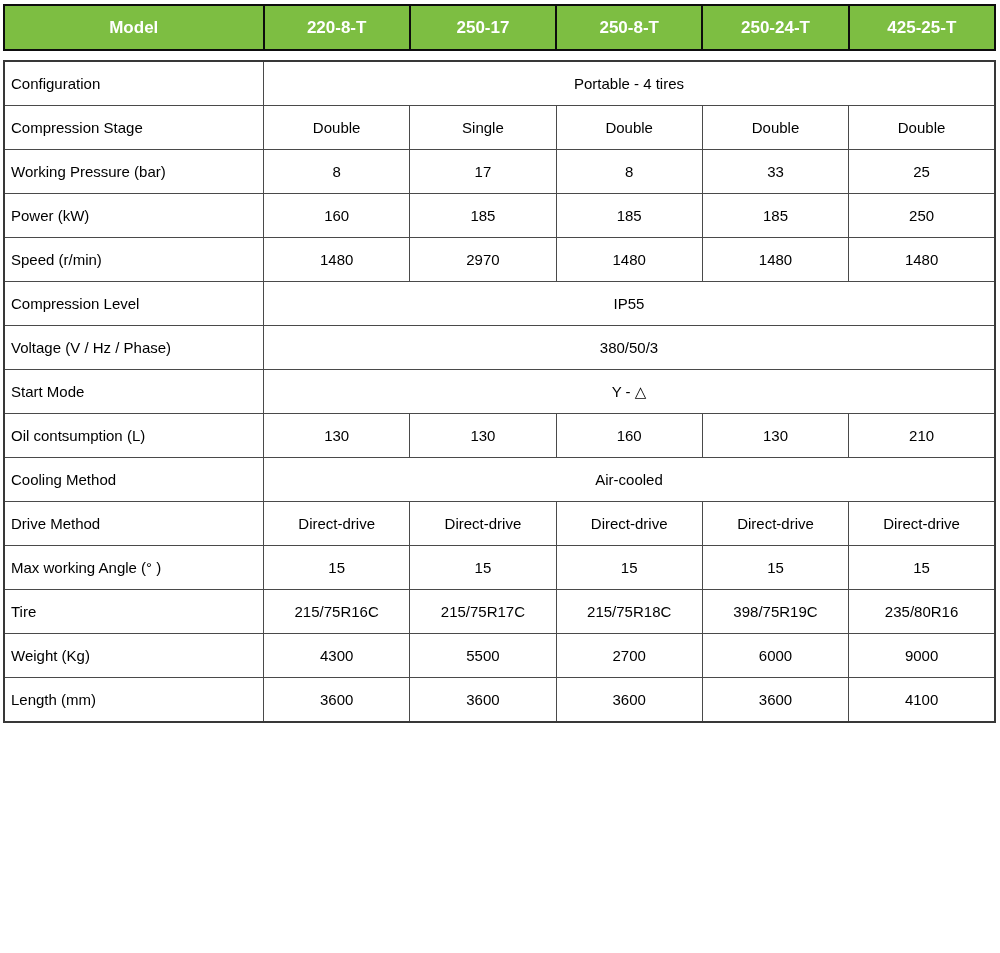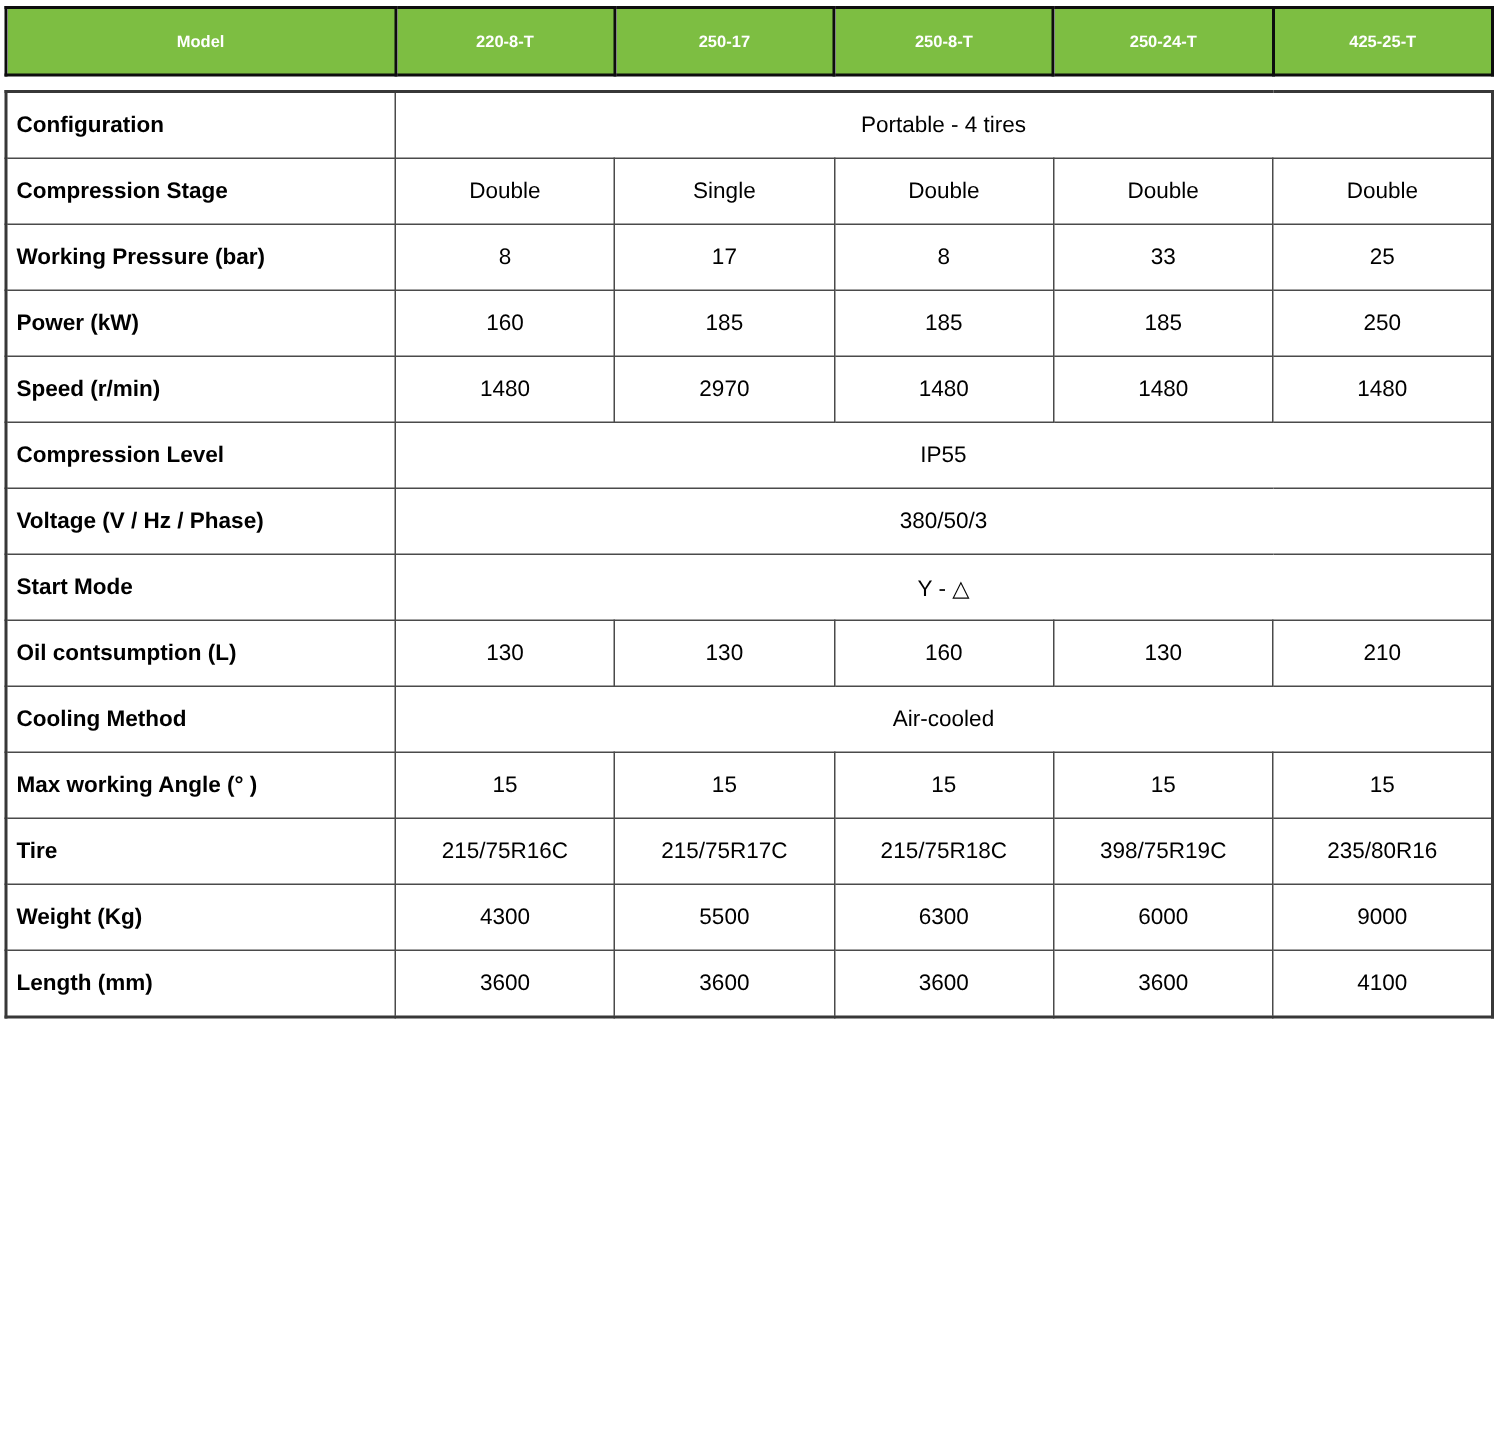--- a/index.html
+++ b/index.html
@@ -28,7 +28,7 @@
     background: #7dbe42;
     color: #ffffff;
     font-weight: bold;
-    font-size: 11px;
+    font-size: 17px;
     text-align: center;
     height: 43px;
     border: 2px solid #0d0d0d;

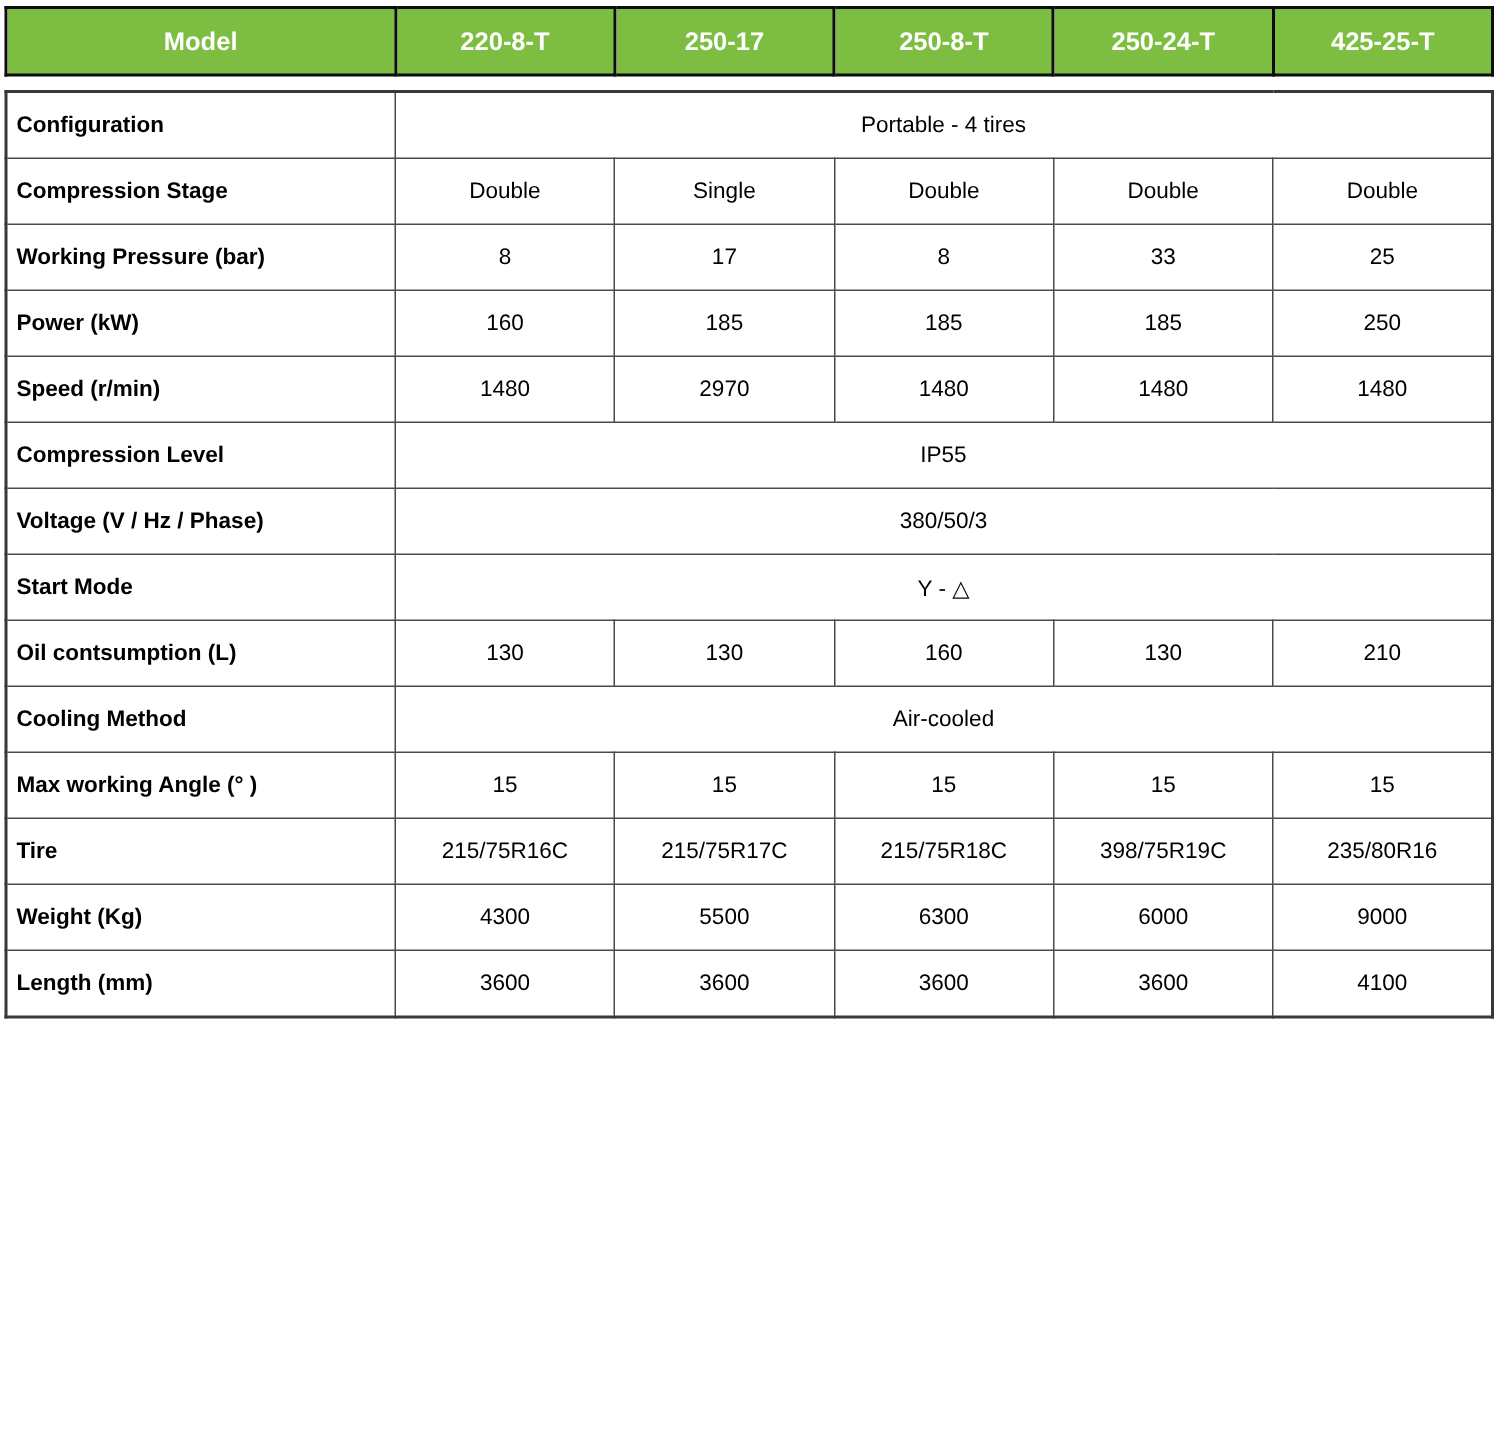--- a/index.html
+++ b/index.html
@@ -56,7 +56,7 @@
   }
   table.body-tbl td.label {
     text-align: left;
-    font-weight: bold;
+    font-weight: normal;
     padding-left: 6px;
     border-radius: 11px;
   }

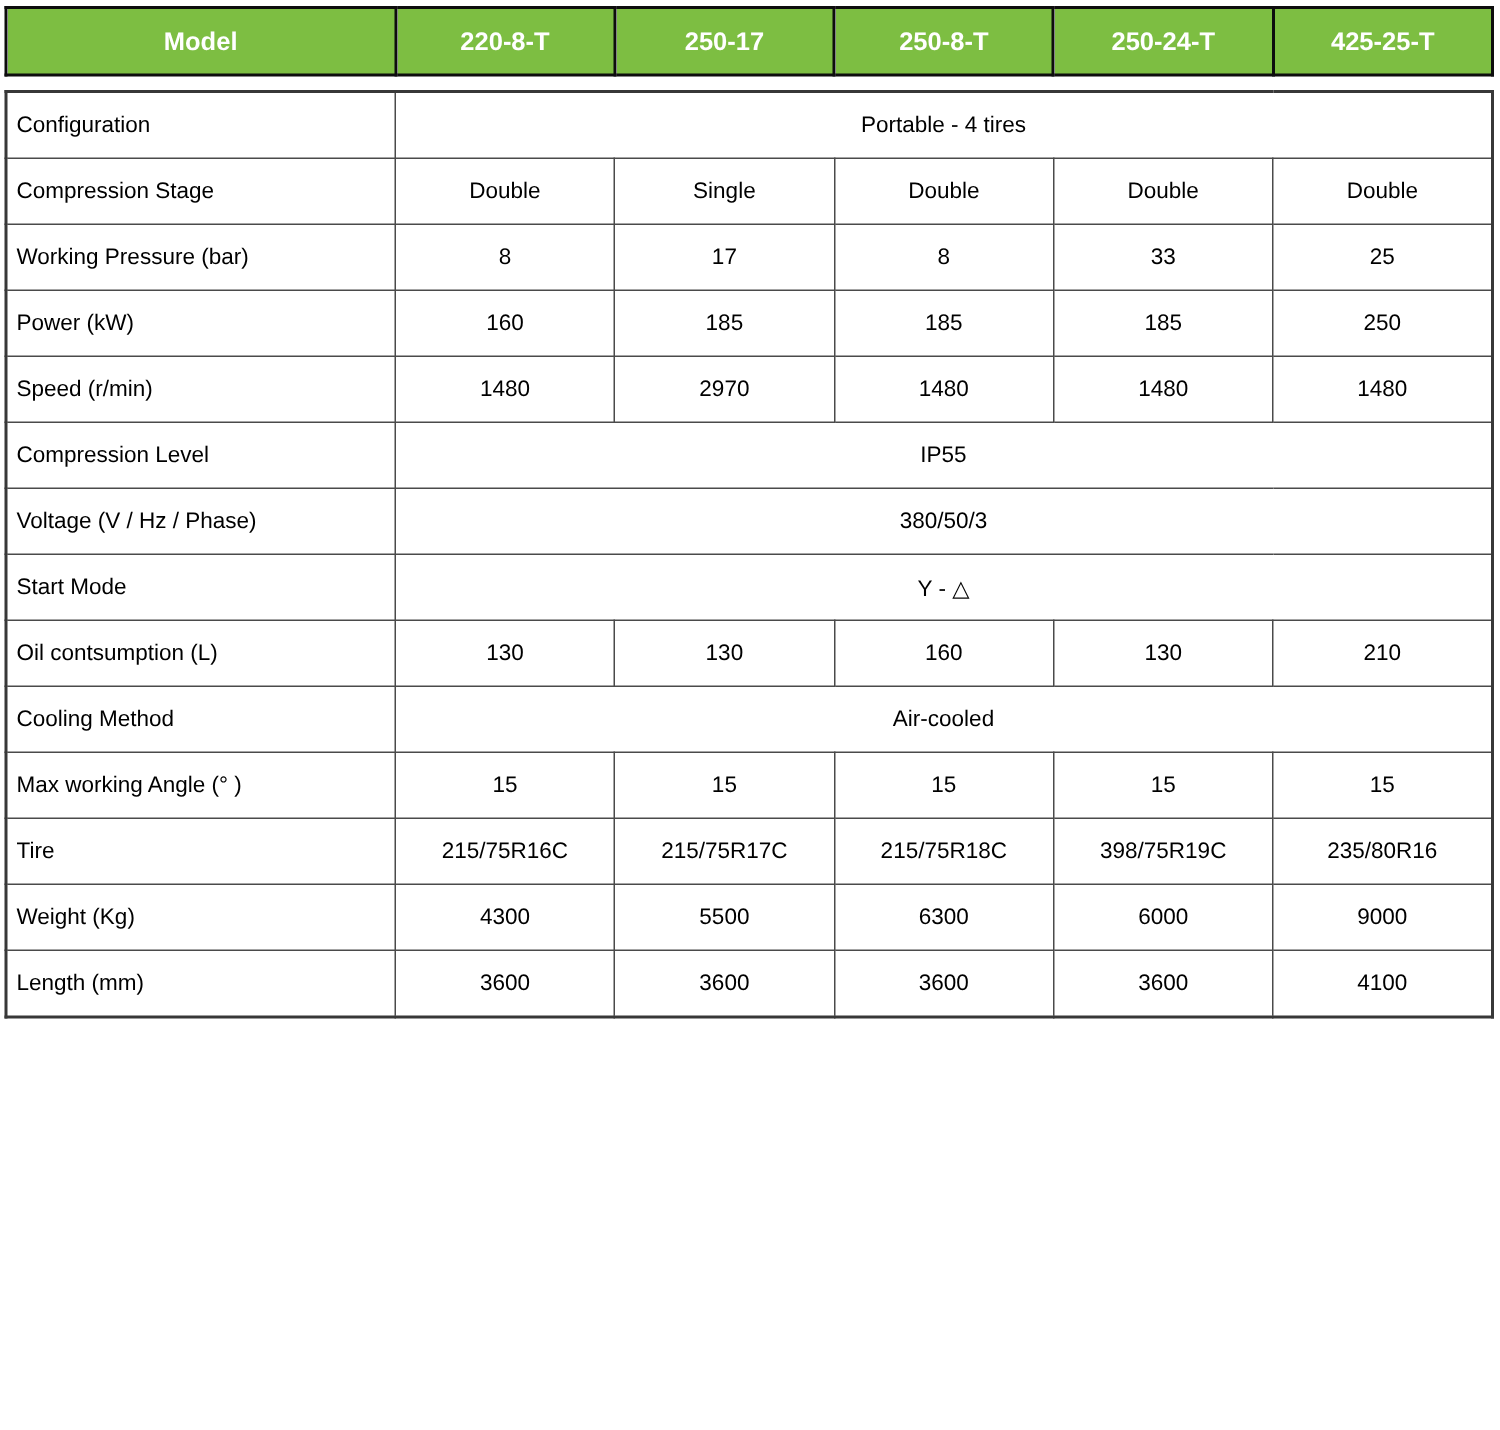--- a/index.html
+++ b/index.html
@@ -160,6 +160,14 @@
           <td colspan="5">Air-cooled</td>
         </tr>
         <tr>
+          <td class="label">Drive Method</td>
+          <td>Direct-drive</td>
+          <td>Direct-drive</td>
+          <td>Direct-drive</td>
+          <td>Direct-drive</td>
+          <td>Direct-drive</td>
+        </tr>
+        <tr>
           <td class="label">Max working Angle (° )</td>
           <td>15</td>
           <td>15</td>

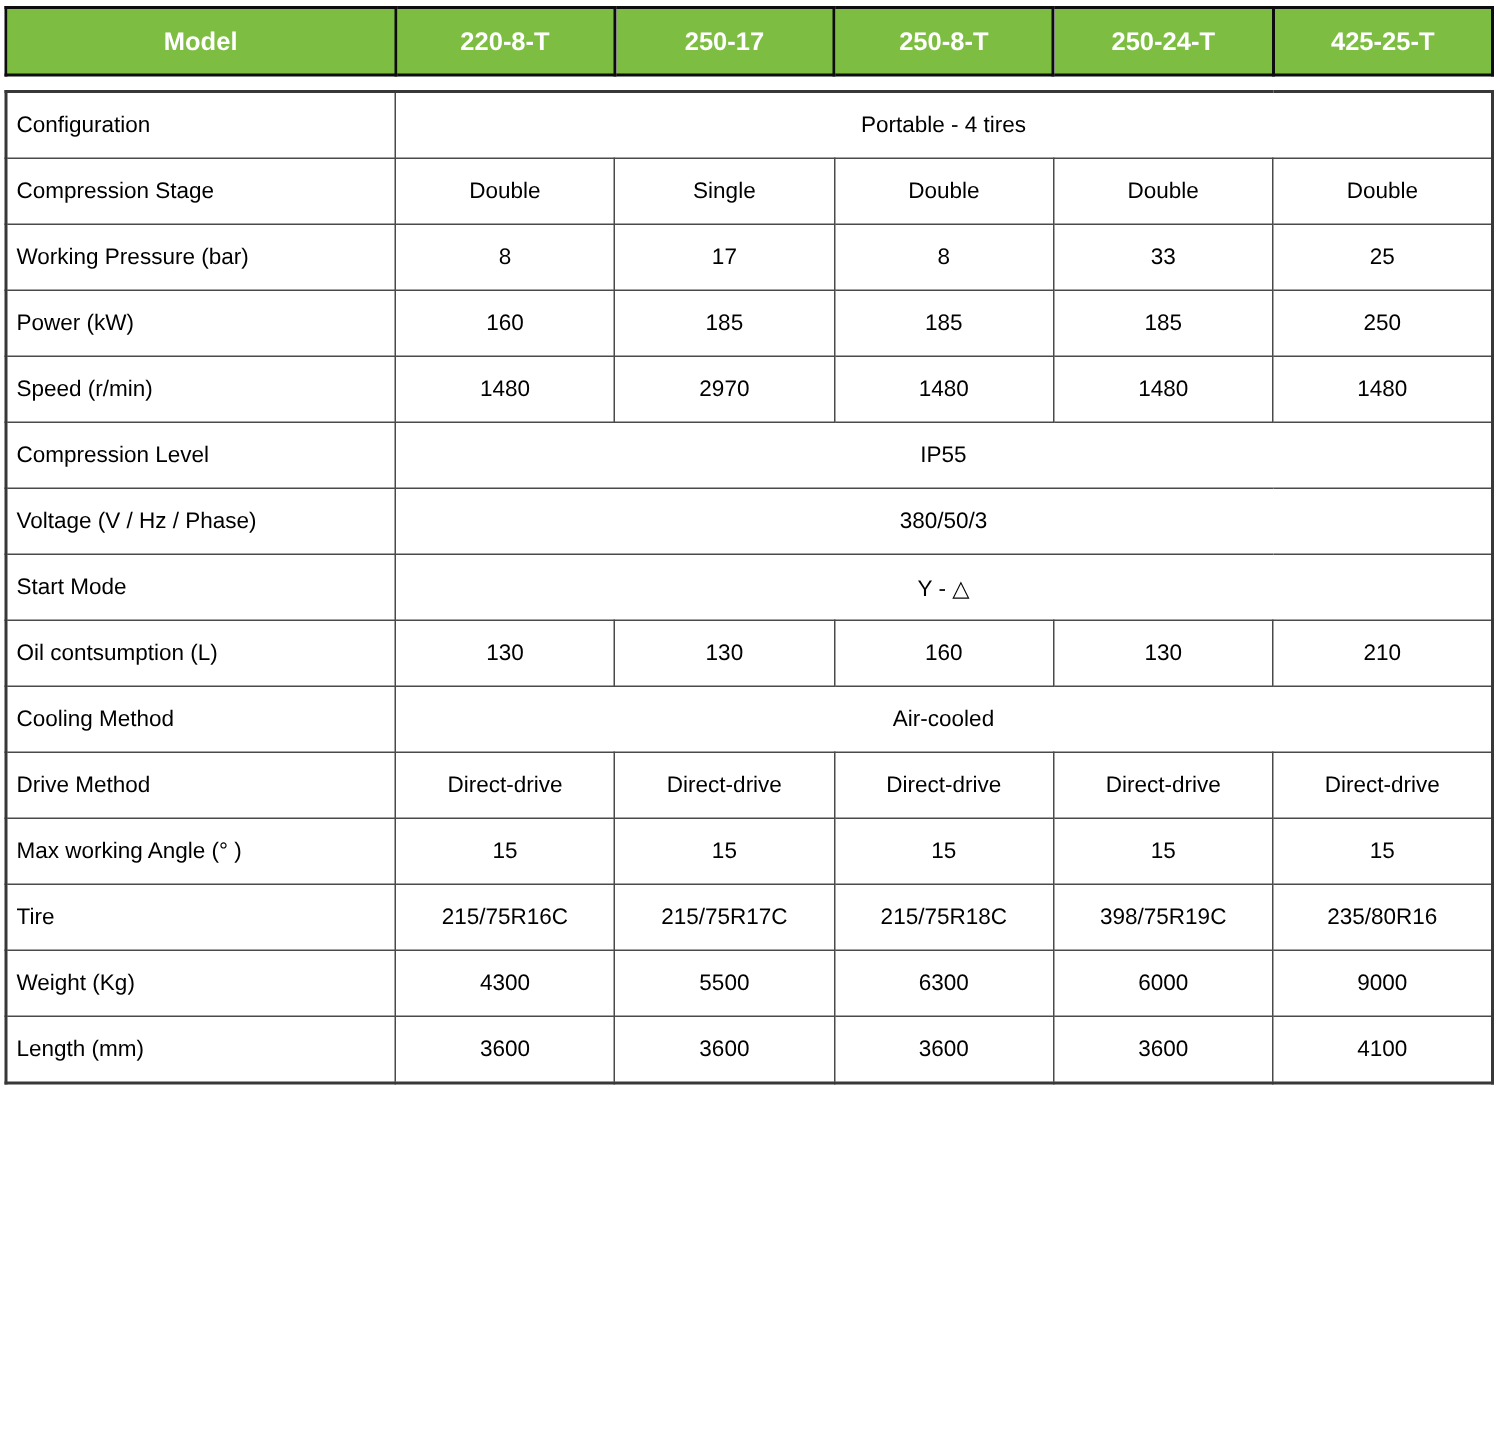--- a/index.html
+++ b/index.html
@@ -187,7 +187,7 @@
           <td class="label">Weight (Kg)</td>
           <td>4300</td>
           <td>5500</td>
-          <td>6300</td>
+          <td>2700</td>
           <td>6000</td>
           <td>9000</td>
         </tr>

